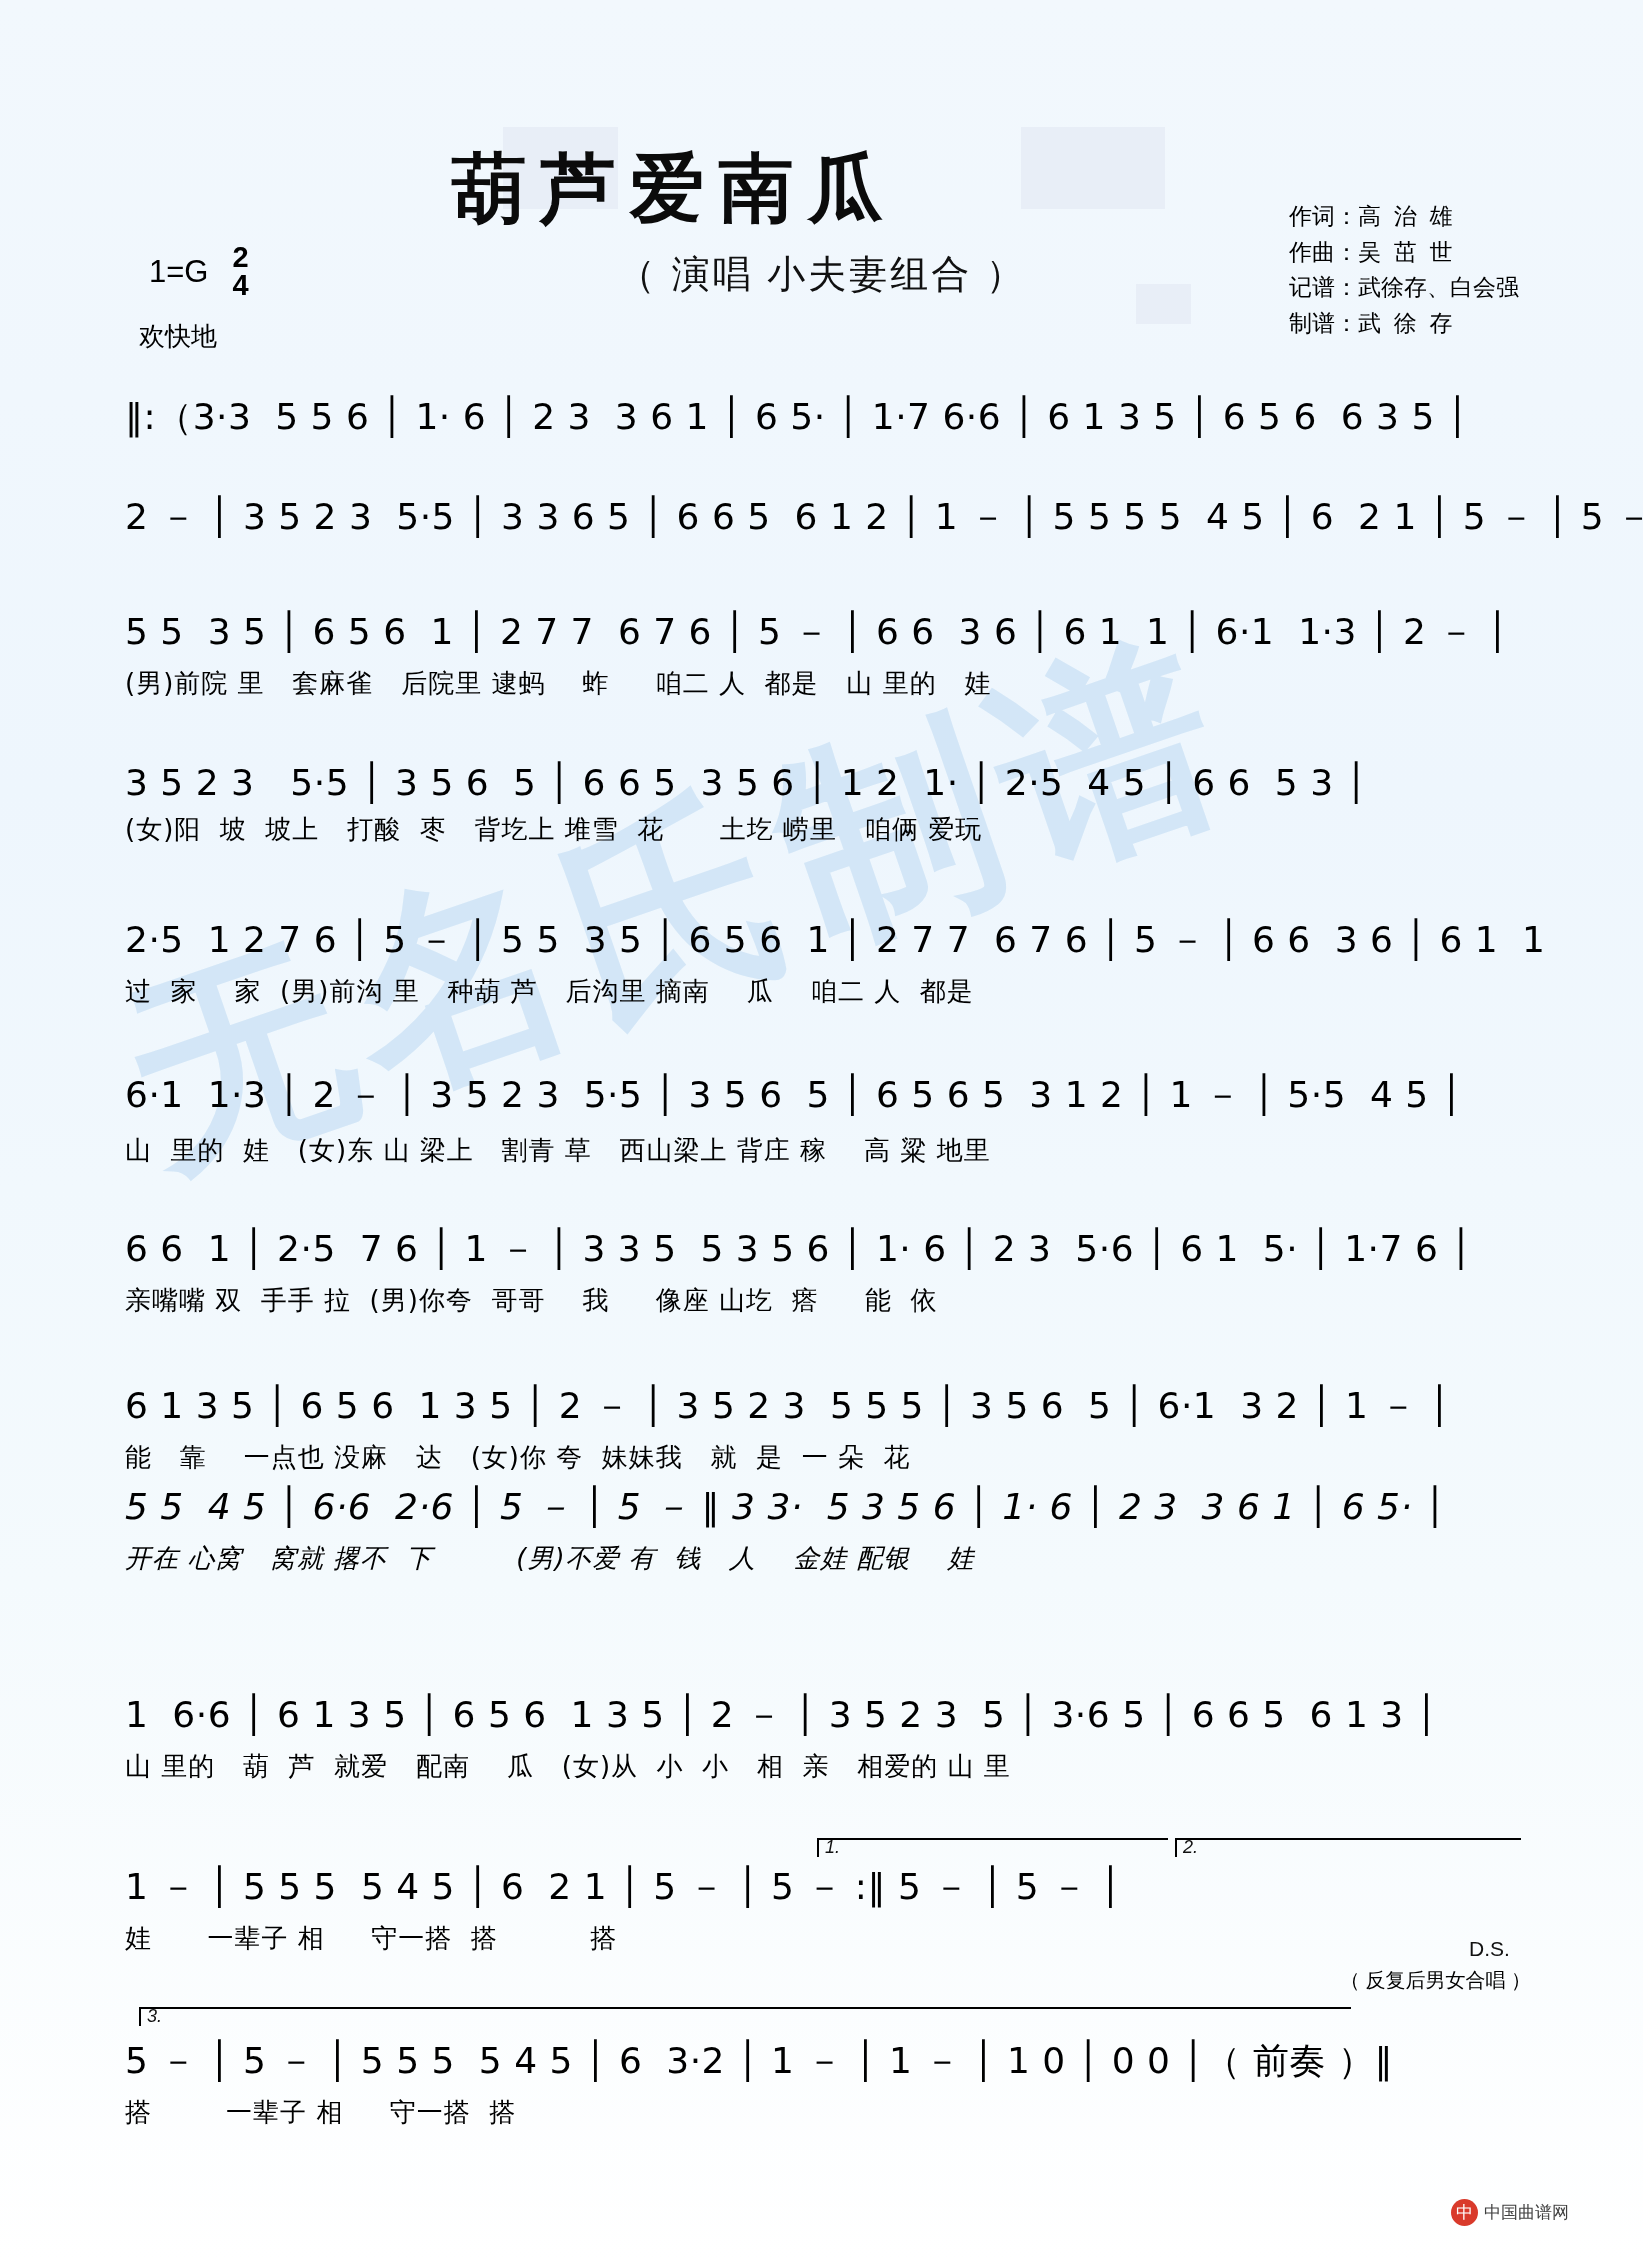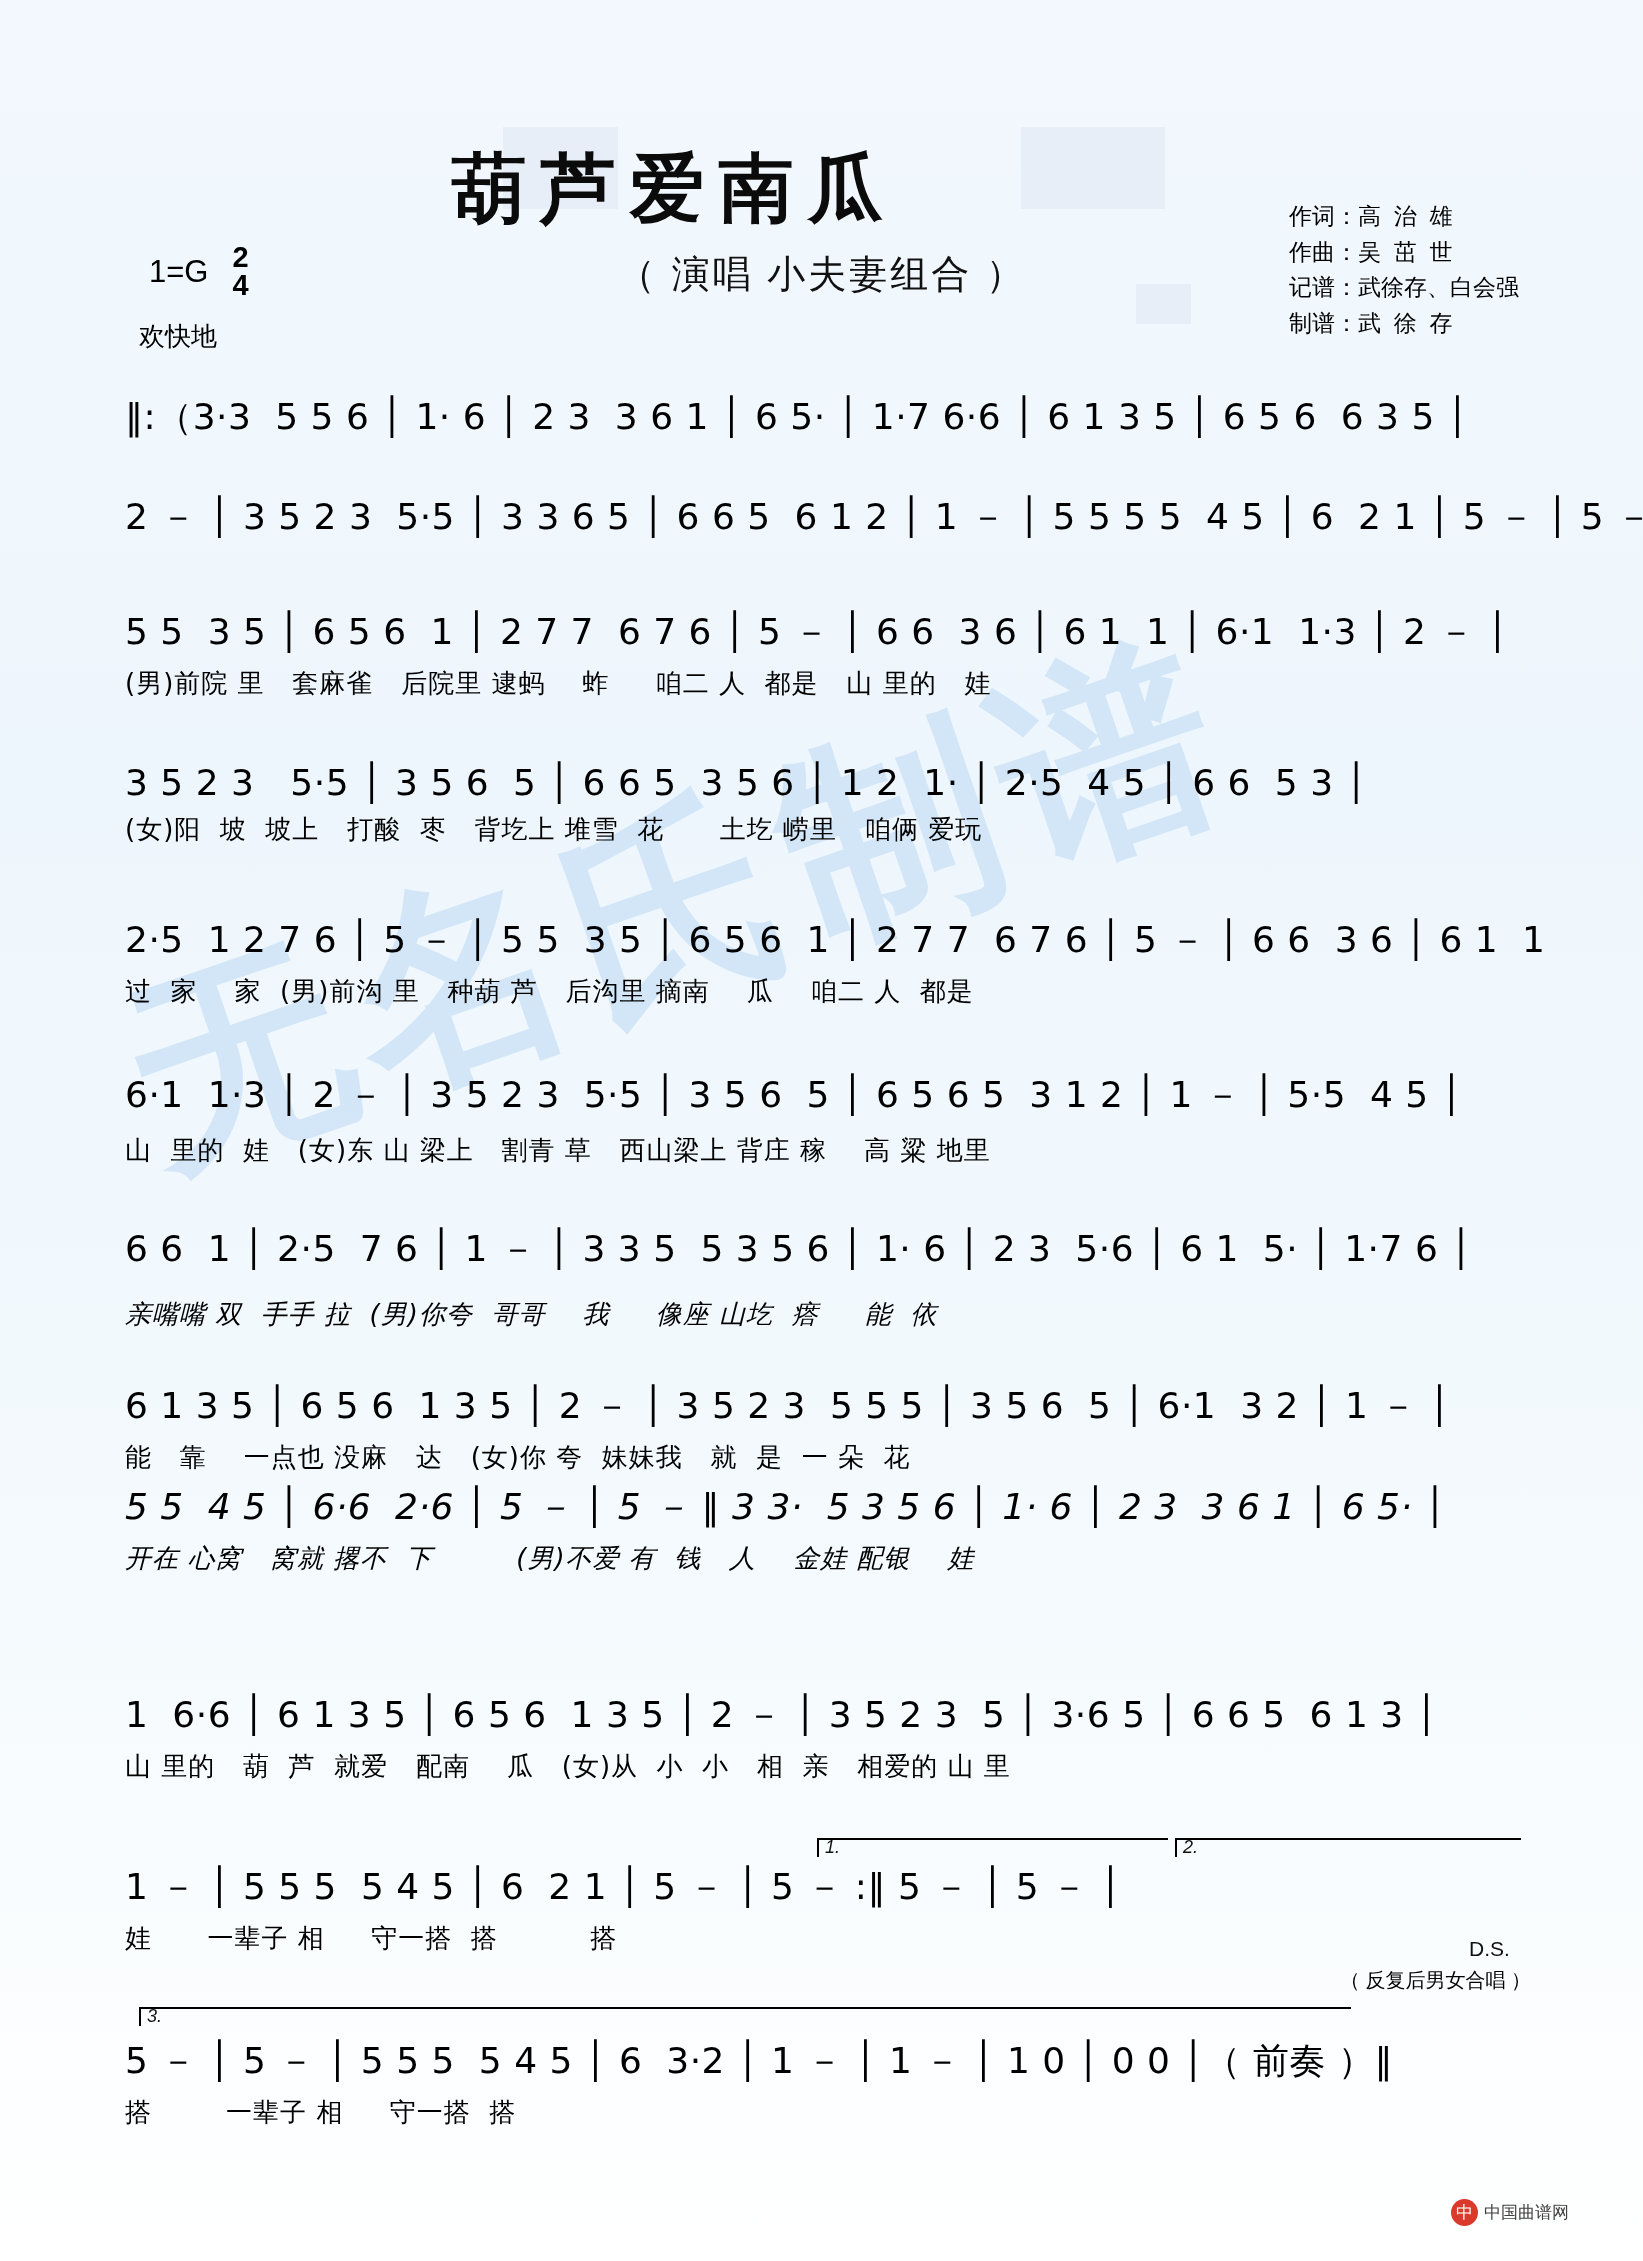--- a/index.html
+++ b/index.html
@@ -229,7 +229,7 @@
 
   <div class="row" style="top:1225px;">
     <div class="notes">6 6  1 │ 2·5  7 6 │ 1 － │ 3 3 5  5 3 5 6 │ 1· 6 │ 2 3  5·6 │ 6 1  5· │ 1·7 6 │</div>
-    <div class="lyrics" style="margin-top:23px;font-style:italic;">亲嘴嘴 双  手手 拉  (男)你夸  哥哥    我     像座 山圪  瘩     能  依</div>
+    <div class="lyrics" style="margin-top:9px;">亲嘴嘴 双  手手 拉  (男)你夸  哥哥    我     像座 山圪  瘩     能  依</div>
   </div>
 
   <div class="row" style="top:1382px;">

